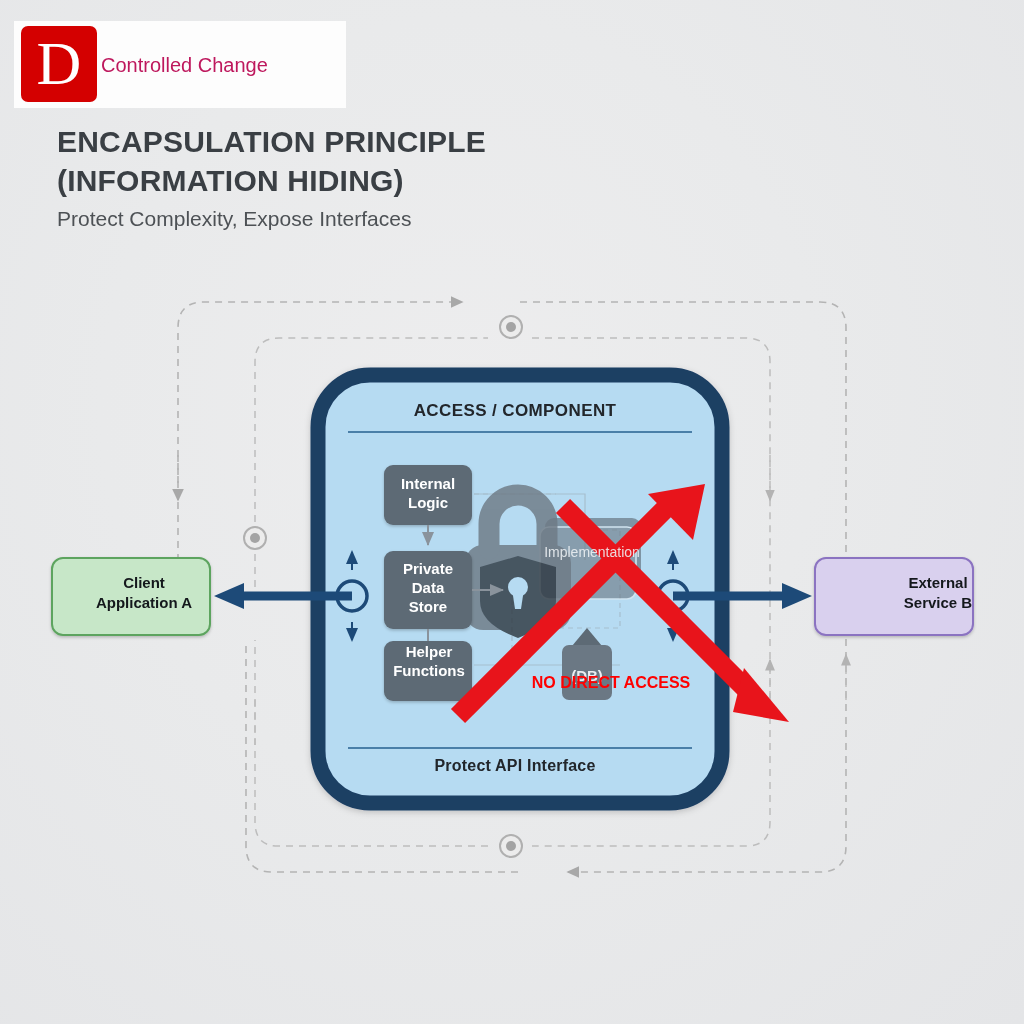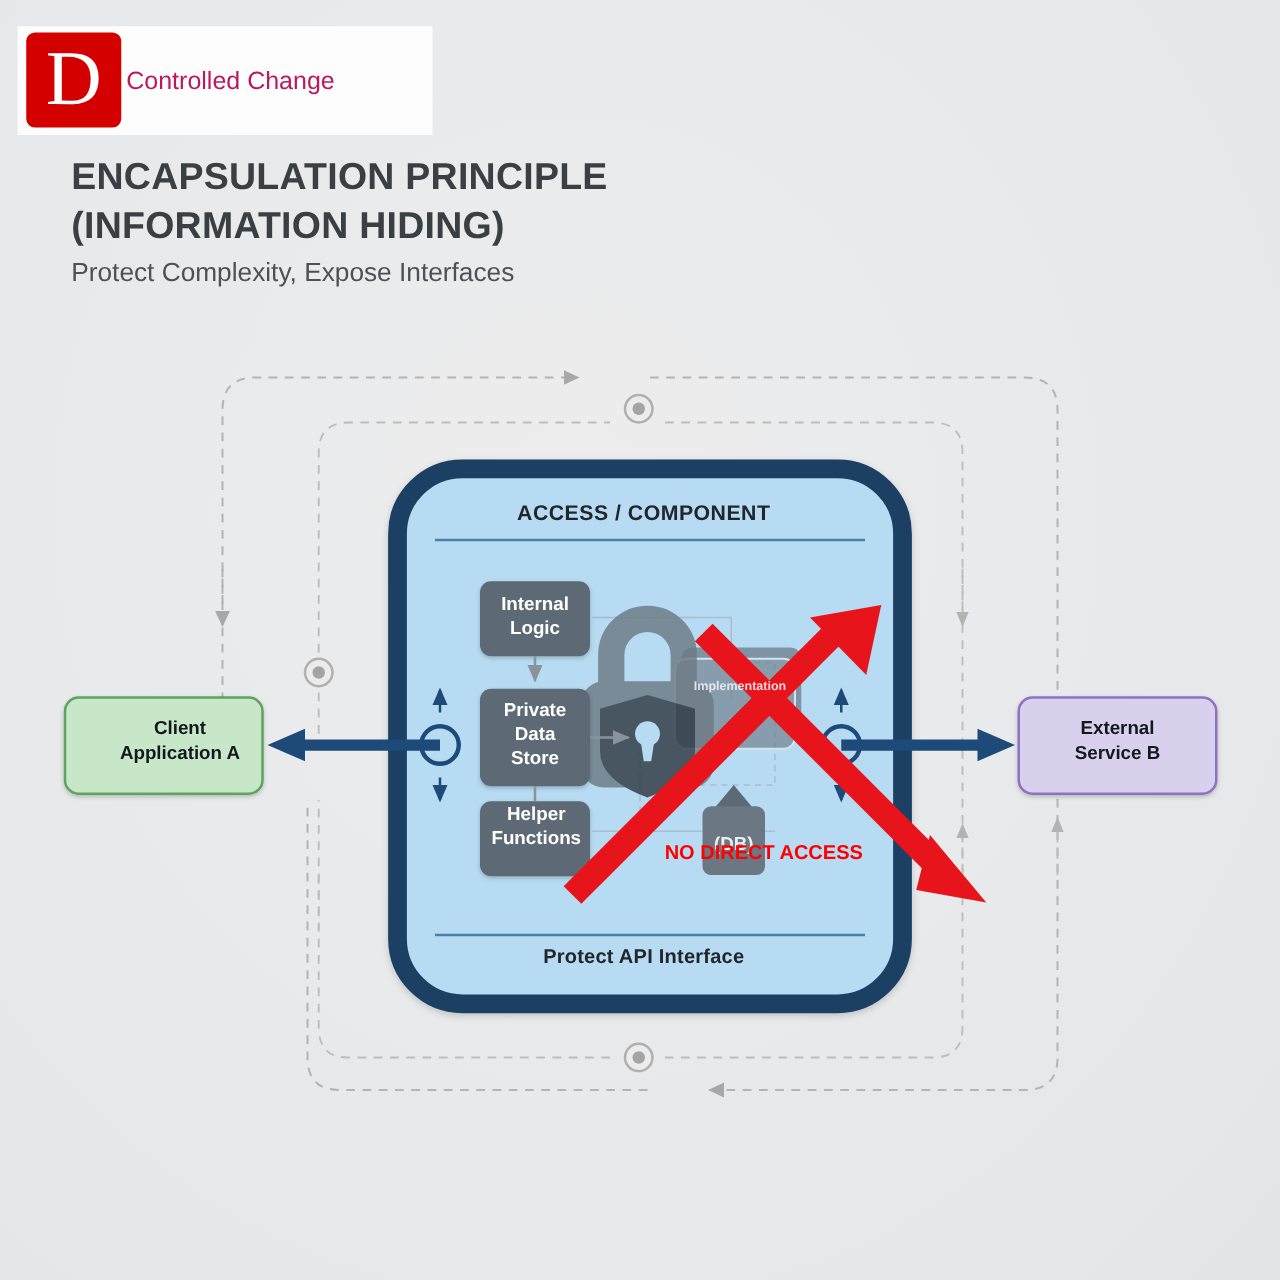--- a/index.html
+++ b/index.html
@@ -120,7 +120,7 @@
   #lbl-helper-fn      { left: 382px; top: 642px; width: 94px; }
   #lbl-implementation {
     left: 540px; top: 544px; width: 104px;
-    font-size: 10px; font-weight: bold; color: #eef2f5; opacity: 0.88;
+    font-size: 14px; font-weight: normal; color: #eef2f5; opacity: 0.88;
   }
   #lbl-db {
     left: 557px; top: 667px; width: 60px;

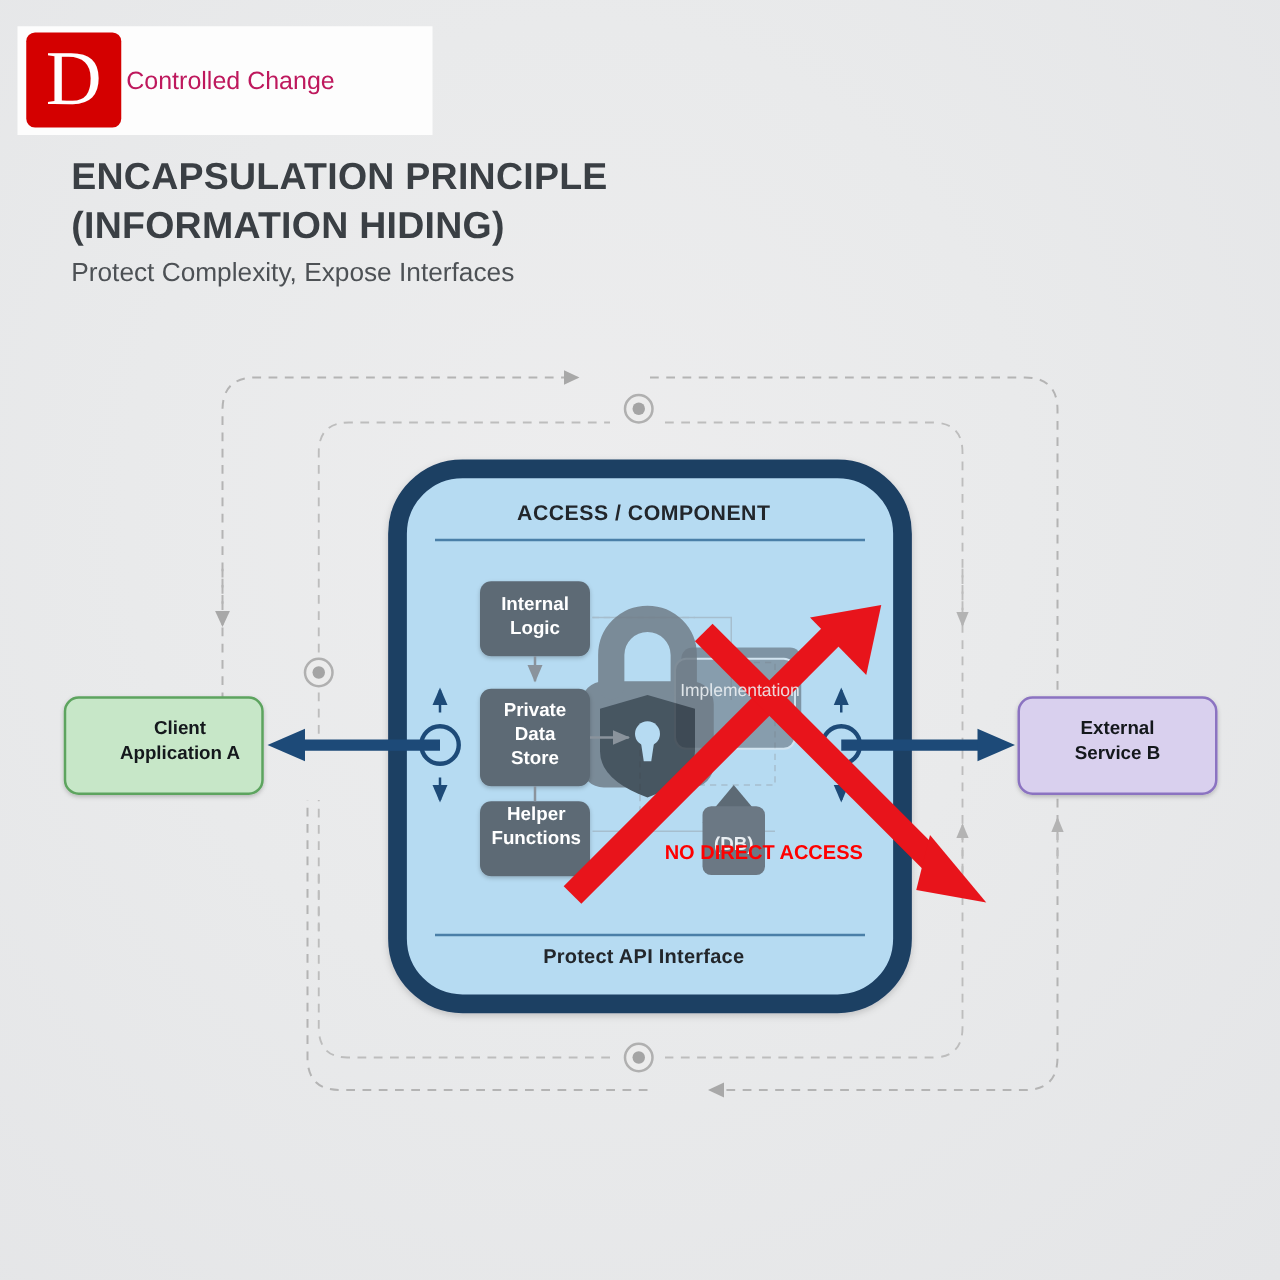--- a/index.html
+++ b/index.html
@@ -132,7 +132,7 @@
   }
   #lbl-external {
     left: 816px; top: 573px; width: 156px;
-    font-size: 15px; font-weight: bold; color: #14181c; line-height: 20px;
+    font-size: 15px; font-weight: bold; color: #14181c; line-height: 20px; padding-left: 44px;
   }
   #lbl-no-access {
     left: 526px; top: 671px; width: 170px;

